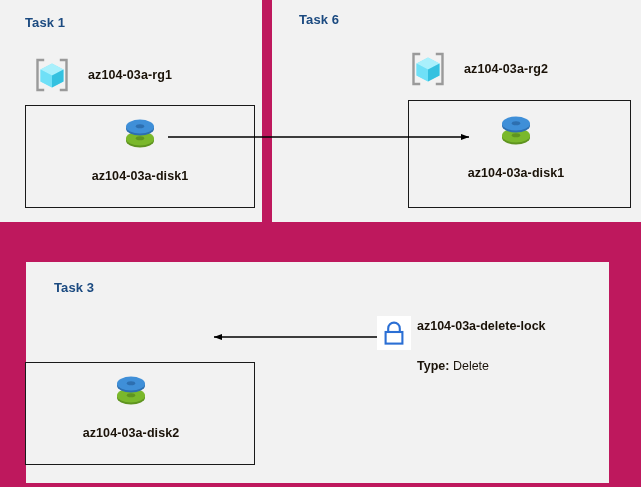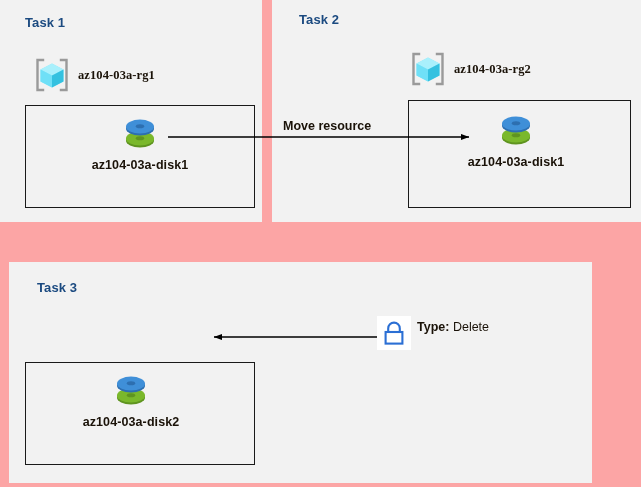--- a/index.html
+++ b/index.html
@@ -21,7 +21,7 @@
     left: 0; top: 0;
     width: 641px;
     height: 487px;
-    background: #fca5a5;
+    background: #be185d;
   }
 
   

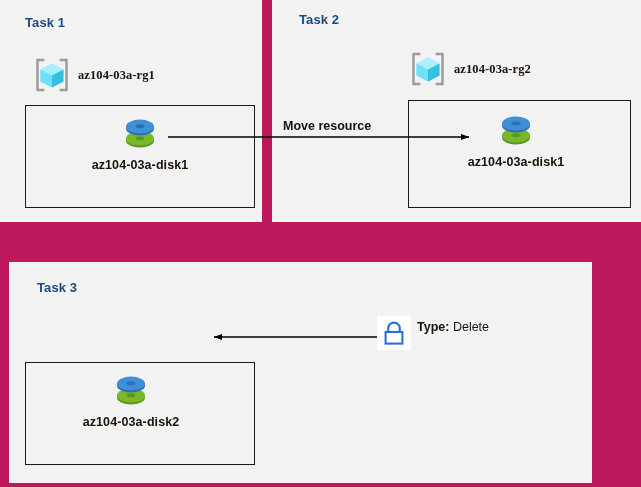--- a/index.html
+++ b/index.html
@@ -177,7 +177,7 @@
   </div>
 
   <div class="panel" id="panel-task2">
-    <div class="panel-title" id="title-task2">Task 2</div>
+    <div class="panel-title" id="title-task2">Task 6</div>
   </div>
 
   <div class="node" id="rg2">

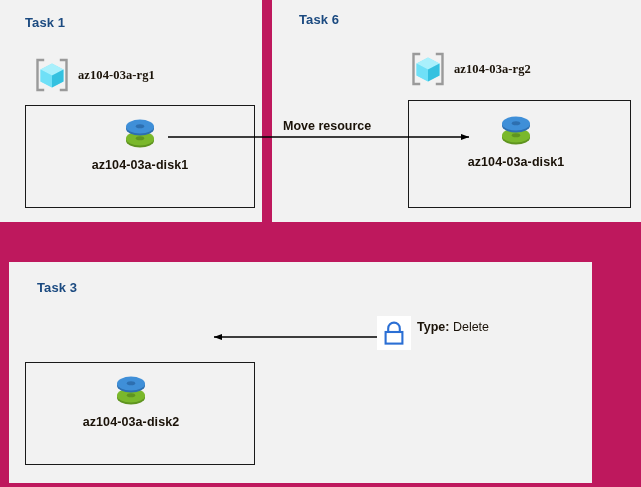--- a/index.html
+++ b/index.html
@@ -62,9 +62,8 @@
     position: absolute;
     display: flex;
     align-items: center;
-    gap: 7px;
-    white-space: nowrap;
-    font-family: Liberation Serif, serif;
+    gap: 17px;
+    white-space: nowrap;
   }
   .node-label {
     font-size: 12.5px;

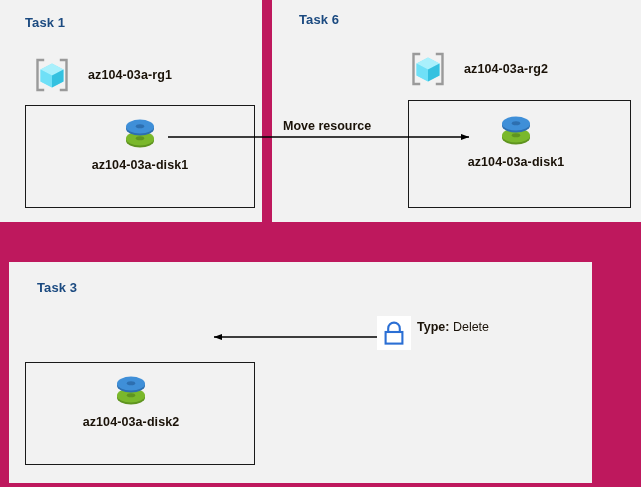--- a/index.html
+++ b/index.html
@@ -218,7 +218,6 @@
     <line x1="0" y1="12" x2="301" y2="12" stroke="#000000" stroke-width="1.4" marker-end="url(#arrow-right)"></line>
   </svg>
 
-  <div id="label-move">Move resource</div>
 
   <div class="panel" id="panel-task3">
     <div class="panel-title" id="title-task3">Task 3</div>

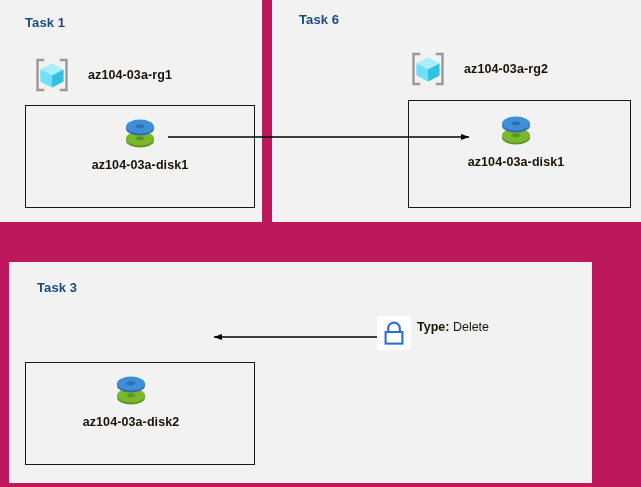--- a/index.html
+++ b/index.html
@@ -89,7 +89,7 @@
     align-items: center;
     white-space: nowrap;
   }
-  .disk-node .node-label { margin-top: 5px; }
+  .disk-node .node-label { margin-top: 16px; }
 
   #disk1-task1 { left: 77px;  top: 113px; width: 126px; }
   #disk1-task2 { left: 446px; top: 110px; width: 140px; }

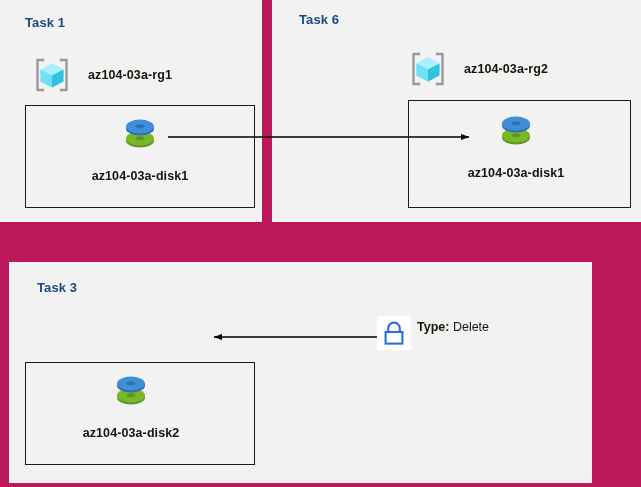--- a/index.html
+++ b/index.html
@@ -32,7 +32,7 @@
   }
   #panel-task1 { left: 0px;   top: 0px;   width: 262px; height: 222px; }
   #panel-task2 { left: 272px; top: 0px;   width: 369px; height: 222px; }
-  #panel-task3 { left: 9px;   top: 262px; width: 583px; height: 221px; }
+  #panel-task3 { left: 26px;   top: 262px; width: 583px; height: 221px; }
 
   .panel-title {
     position: absolute;

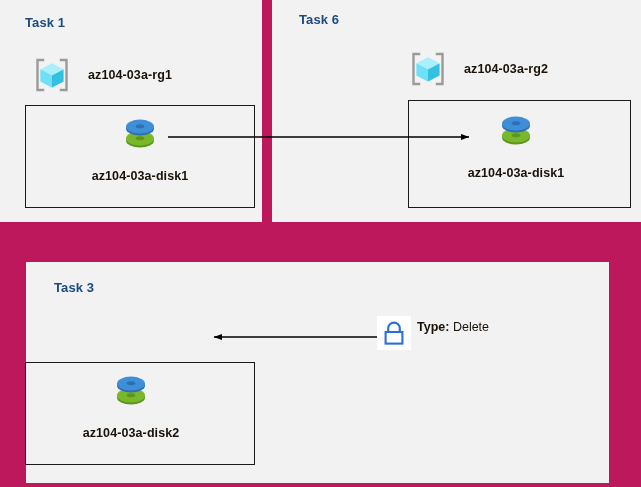--- a/index.html
+++ b/index.html
@@ -258,6 +258,7 @@
       </svg>
     </span>
     <span id="lock-text">
+      <span id="lock-name">az104-03a-delete-lock</span>
       <span id="lock-type"><b>Type:</b> <span>Delete</span></span>
     </span>
   </div>

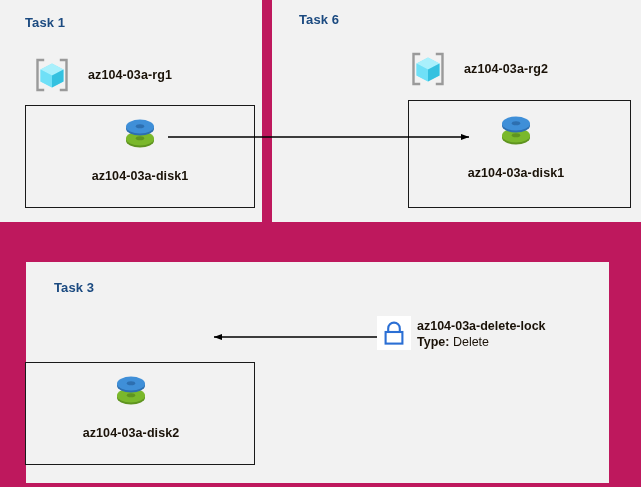--- a/index.html
+++ b/index.html
@@ -116,6 +116,7 @@
     font-size: 12.5px;
     color: #1a1208;
     line-height: 16px;
+    margin-top: 24px;
   }
   #lock-type b { font-weight: bold; }
 

